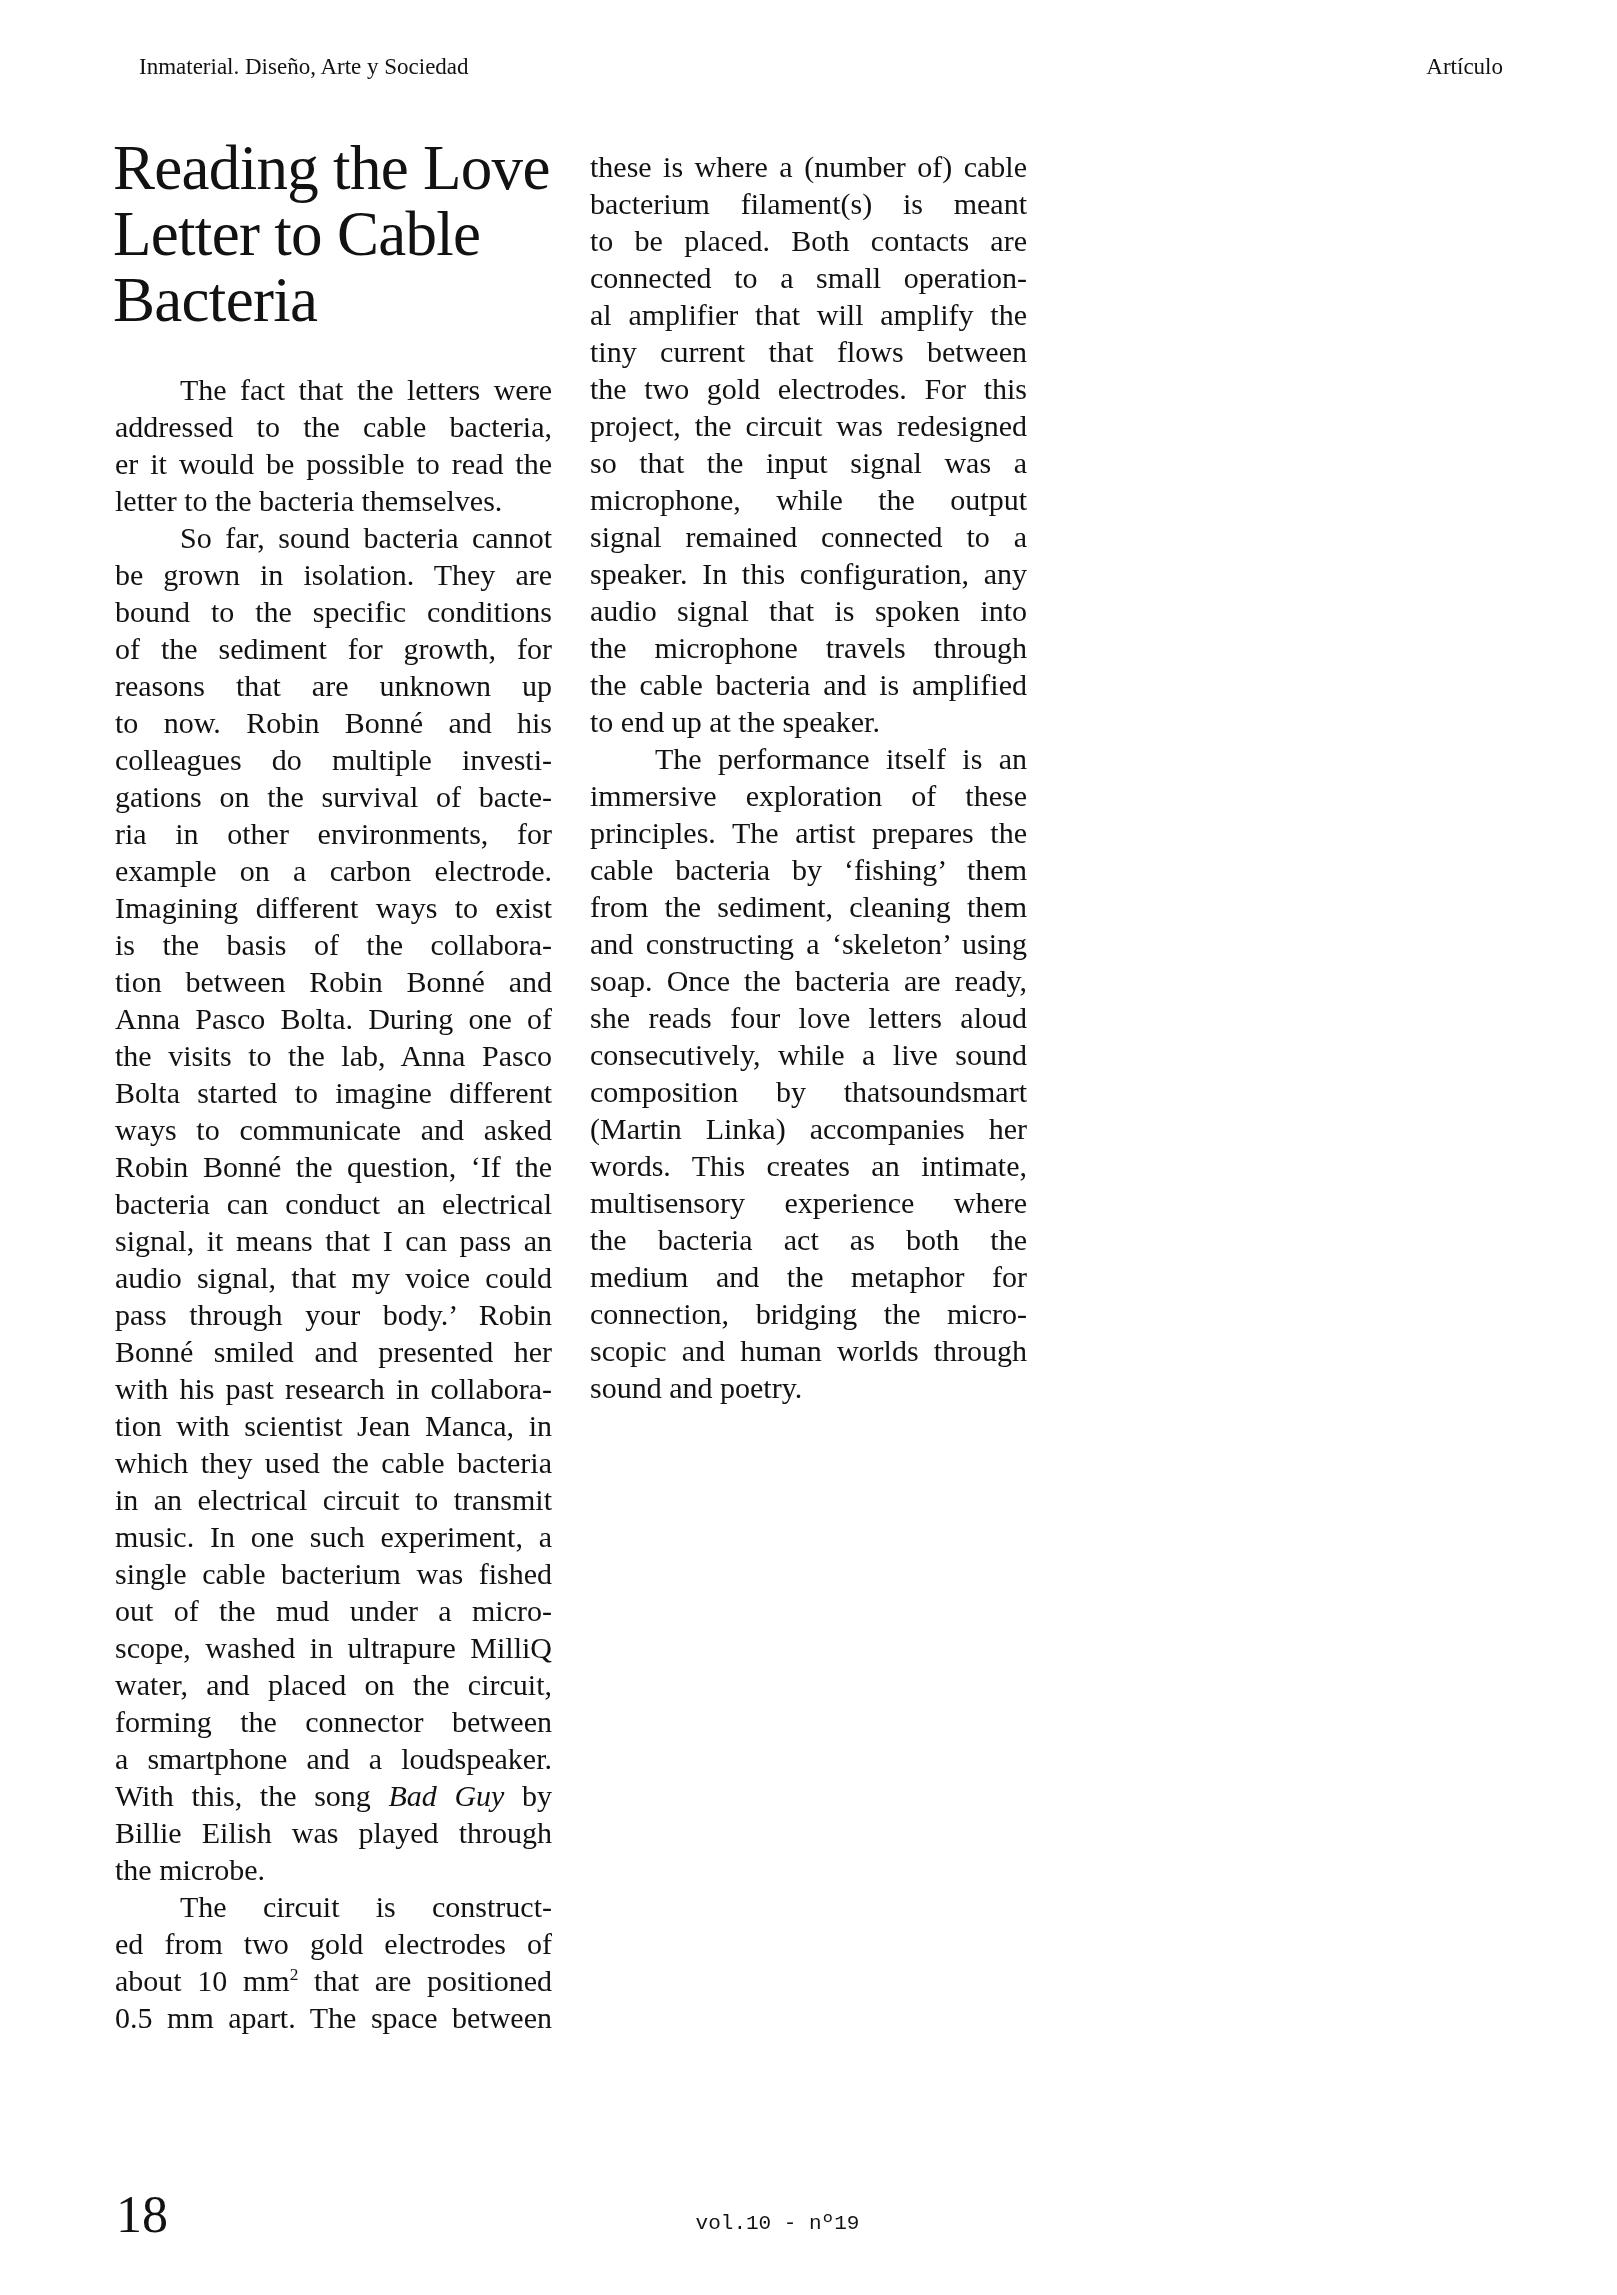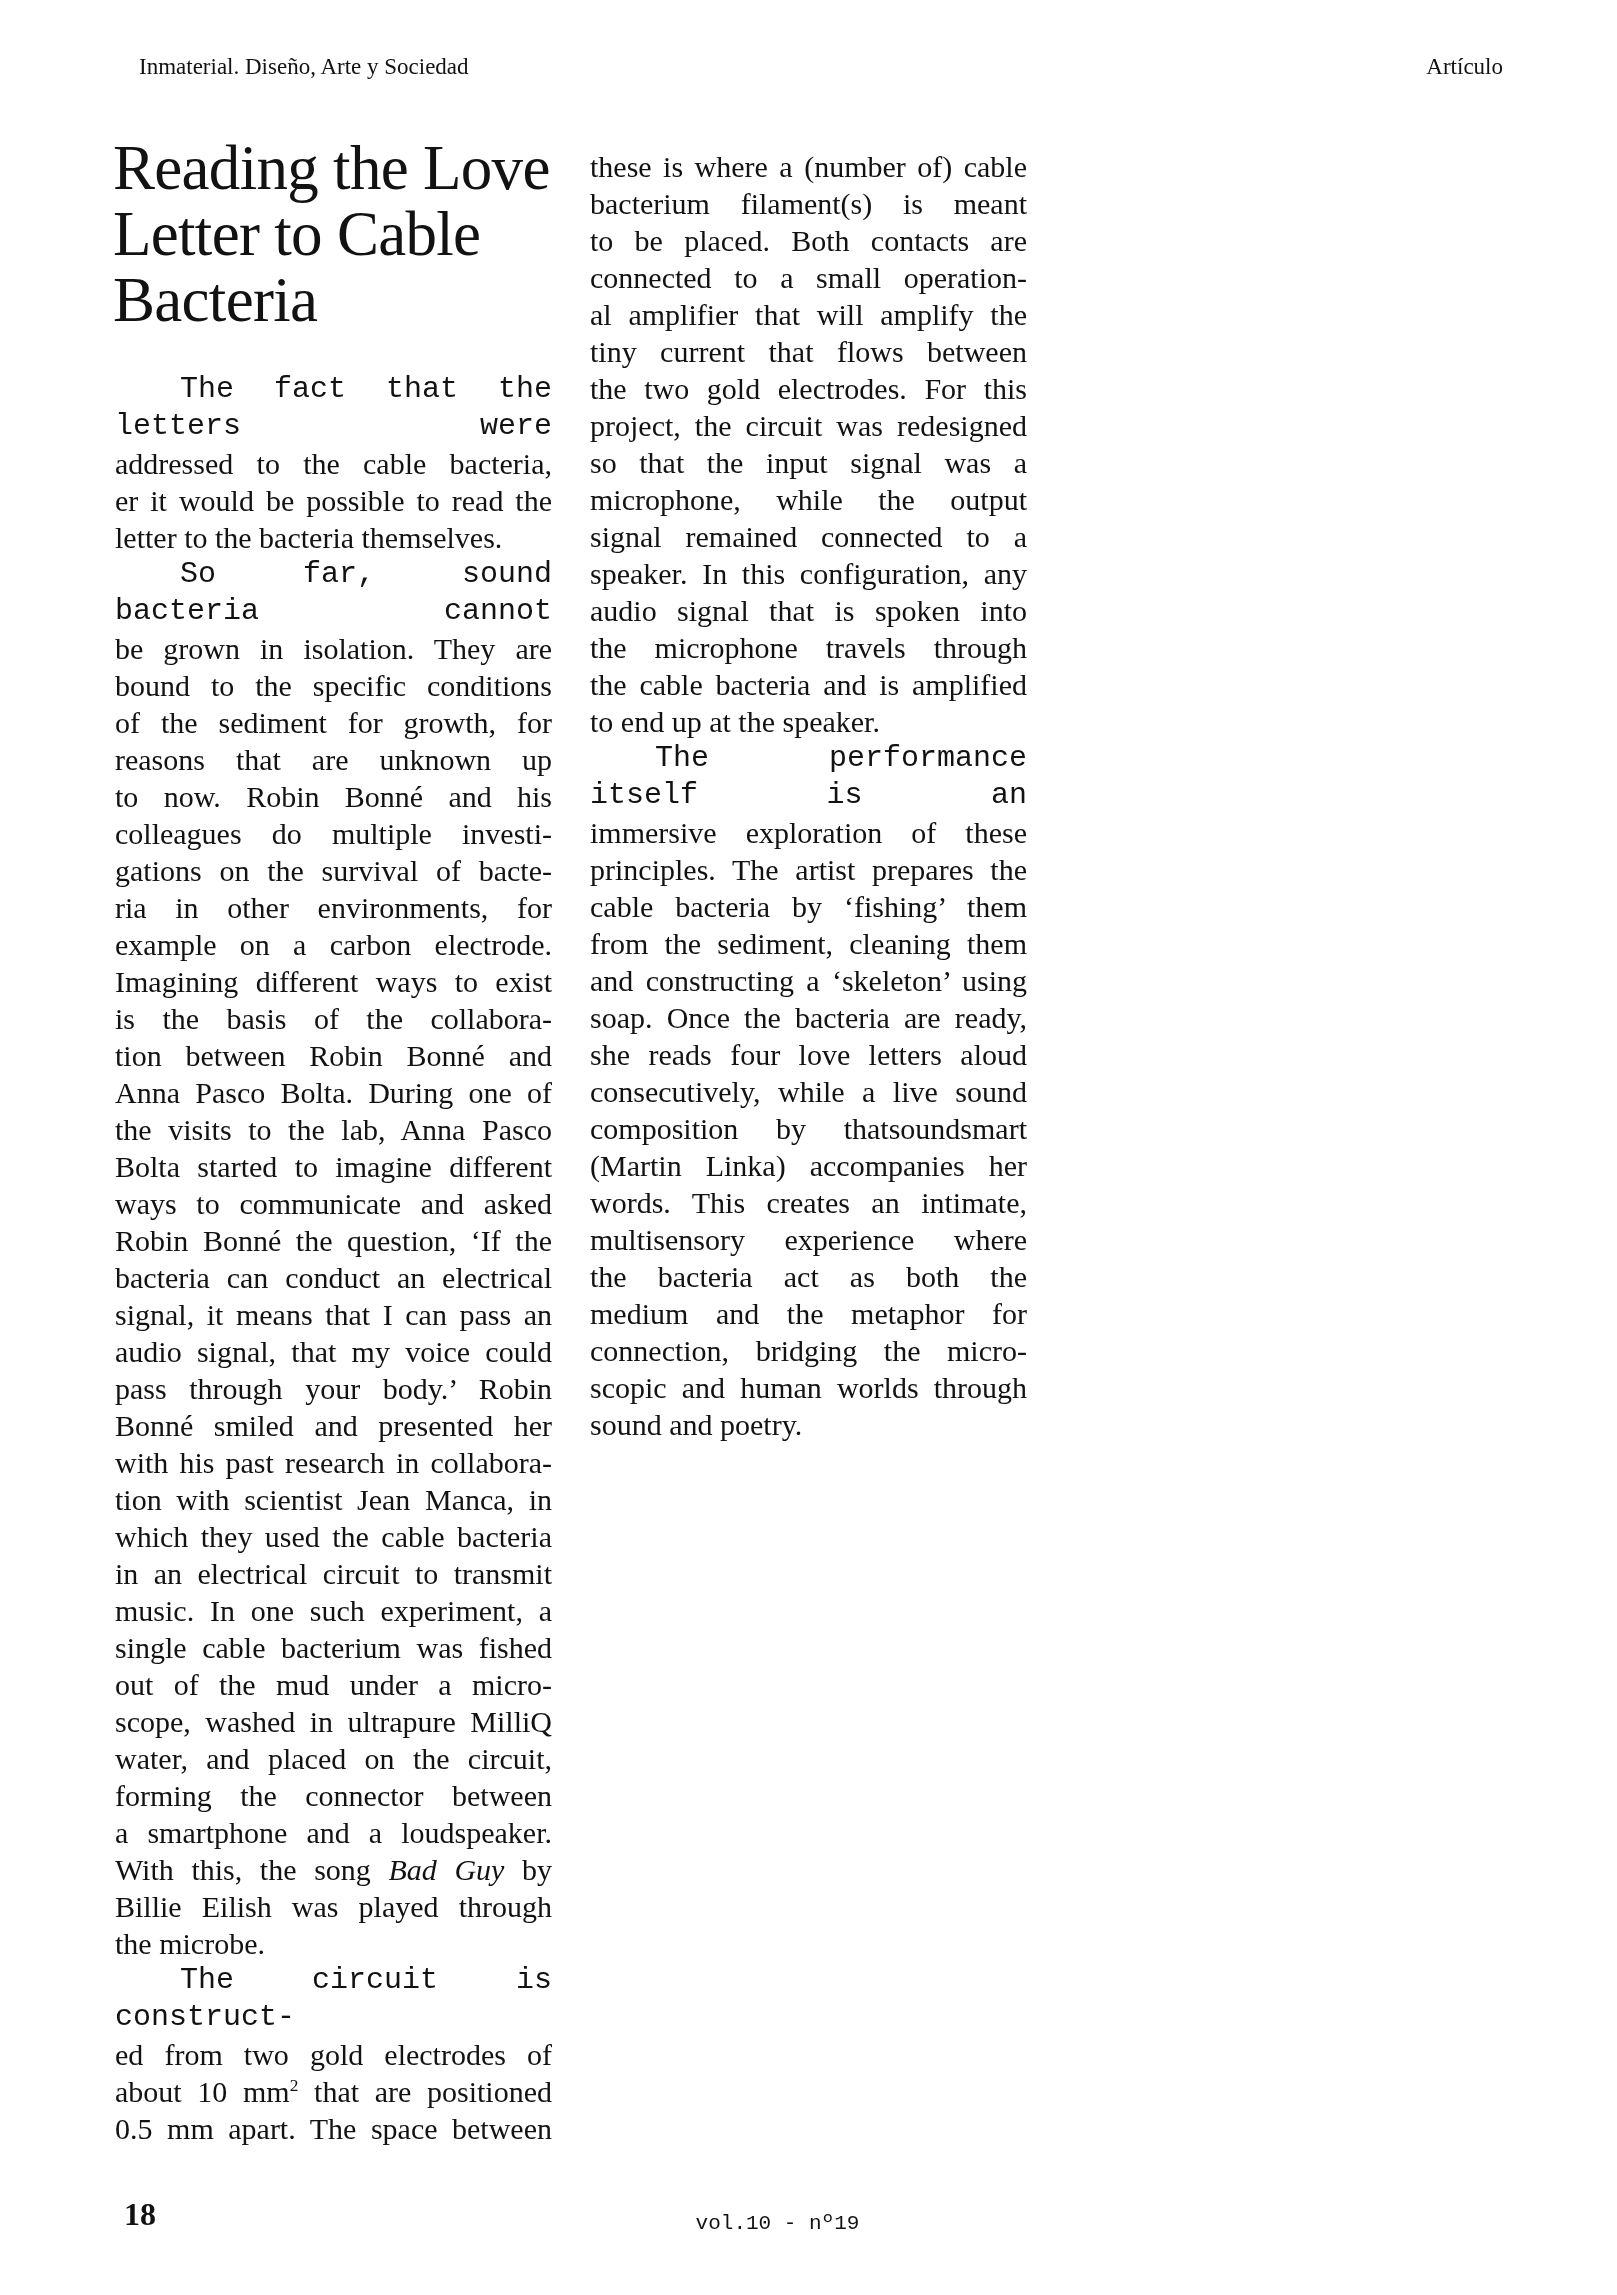--- a/index.html
+++ b/index.html
@@ -29,7 +29,7 @@
 
   .line { text-align:justify; text-align-last:justify; white-space:normal; }
   .line.plast { text-align-last:left; }
-  .line.indent { text-indent:65px;font-family:Liberation Mono, monospace; }
+  .line.indent { text-indent:65px; }
   .line sup { font-size:0.58em; line-height:0; vertical-align:super; }
   .line i { font-style:italic;margin-top:44px; }
 

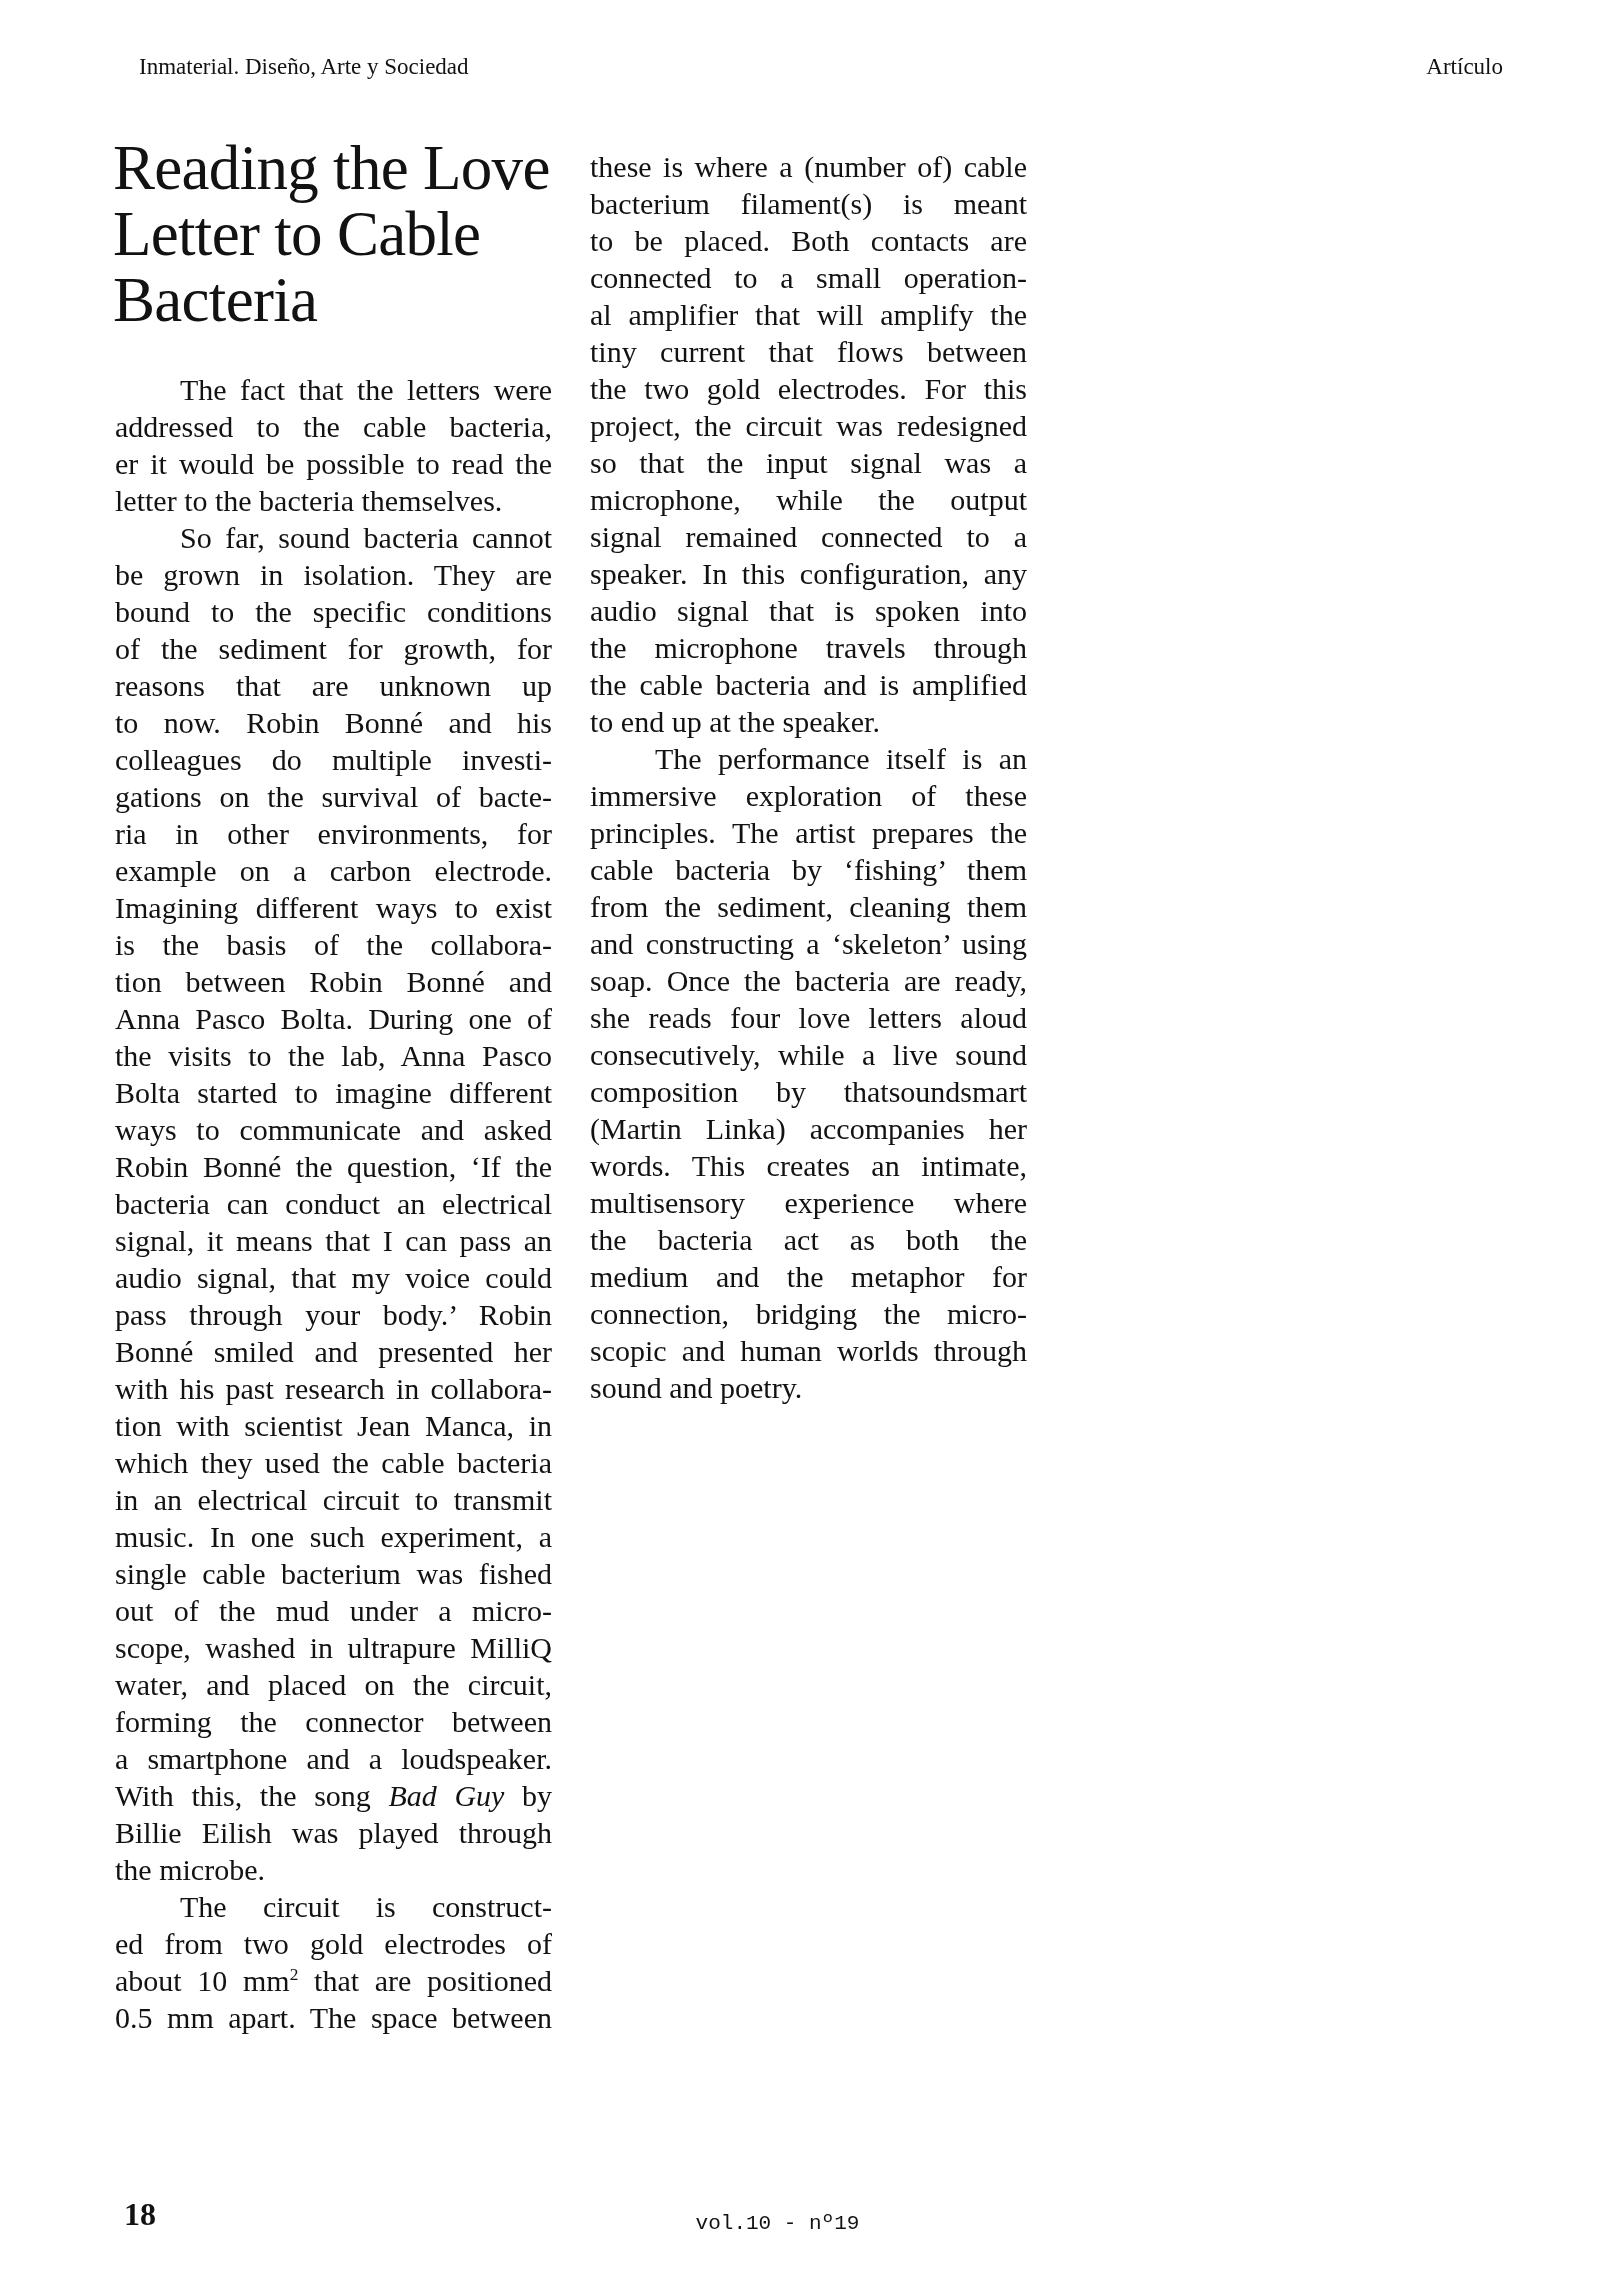--- a/index.html
+++ b/index.html
@@ -34,8 +34,8 @@
   .line i { font-style:italic;margin-top:44px; }
 
   #footer-pagenum {
-    position:absolute; left:124px; top:2191px;
-    font-size:32px; line-height:47px;font-weight:bold;
+    position:absolute; left:116px; top:2191px;
+    font-size:52px; line-height:47px;
   }
   #footer-vol {
     position:absolute; left:0; top:2212px; width:1555px;

